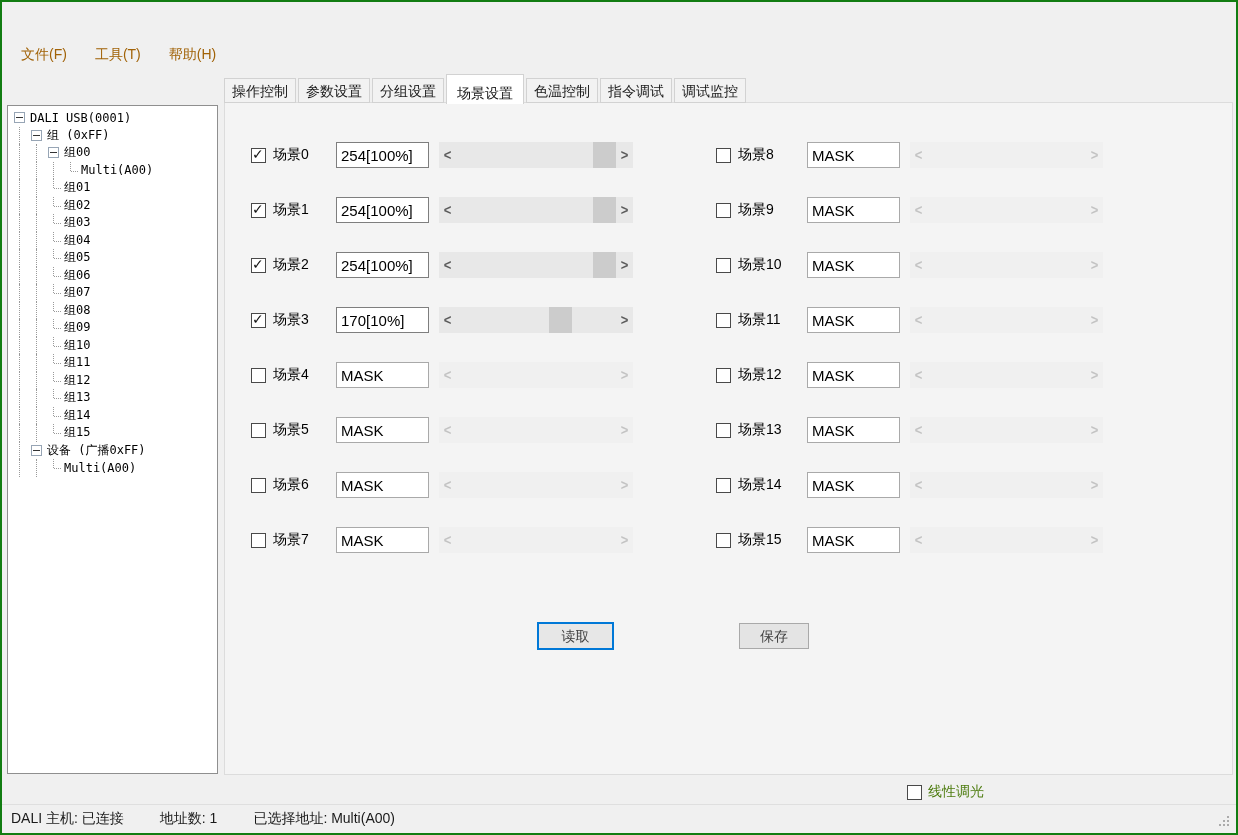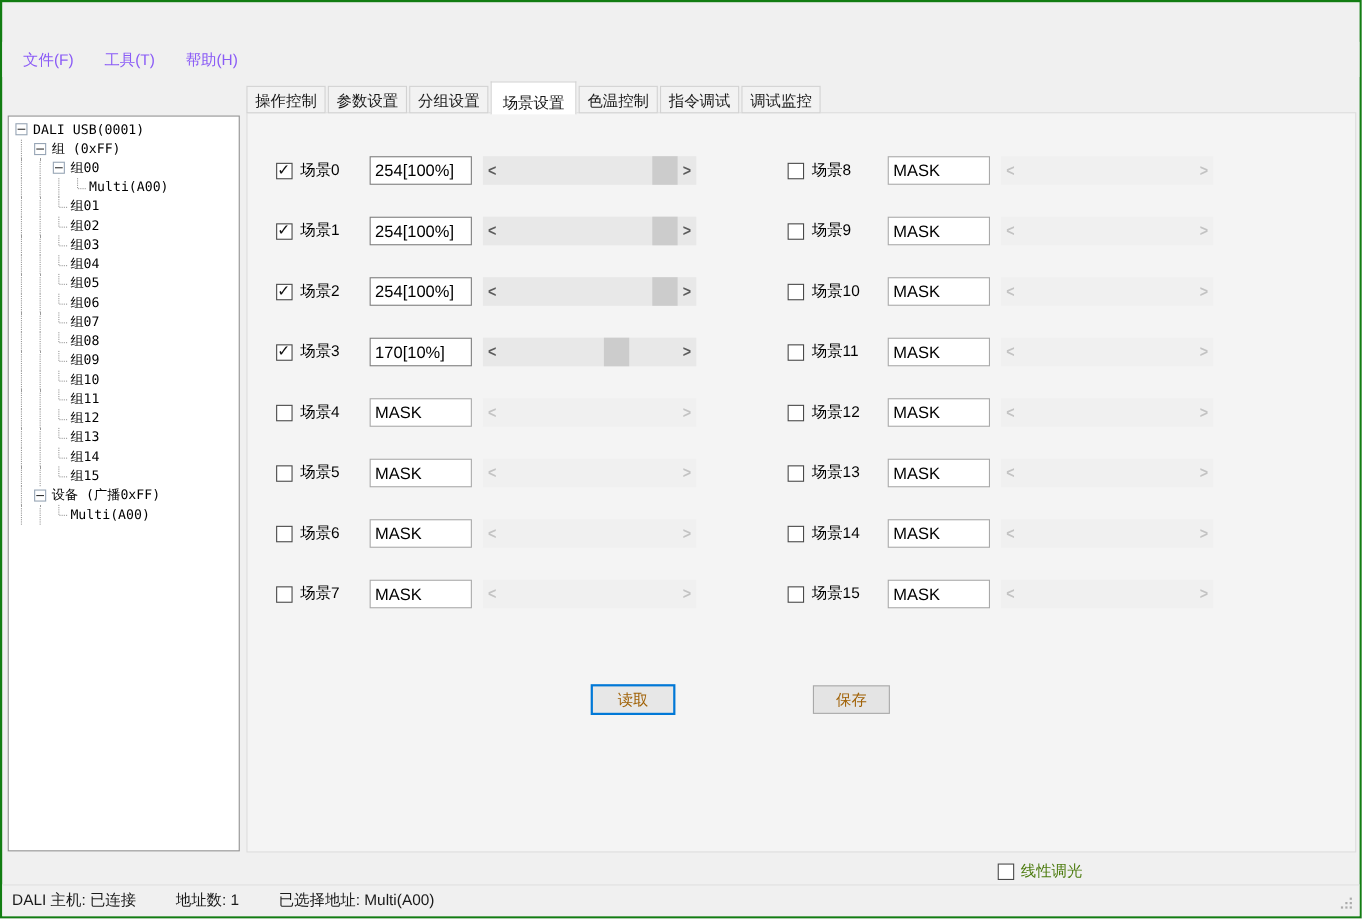--- a/index.html
+++ b/index.html
@@ -36,7 +36,7 @@
   .menubar{
     position:absolute; left:0; top:36px; right:0; height:32px;
     display:flex; align-items:center; padding-left:5px; background:#f0f0f0;
-    font-size:14px; color:#8b5cf6;
+    font-size:14px; color:#a16207;
   }
   .menu-item{ padding:0 14px; line-height:32px; }
   

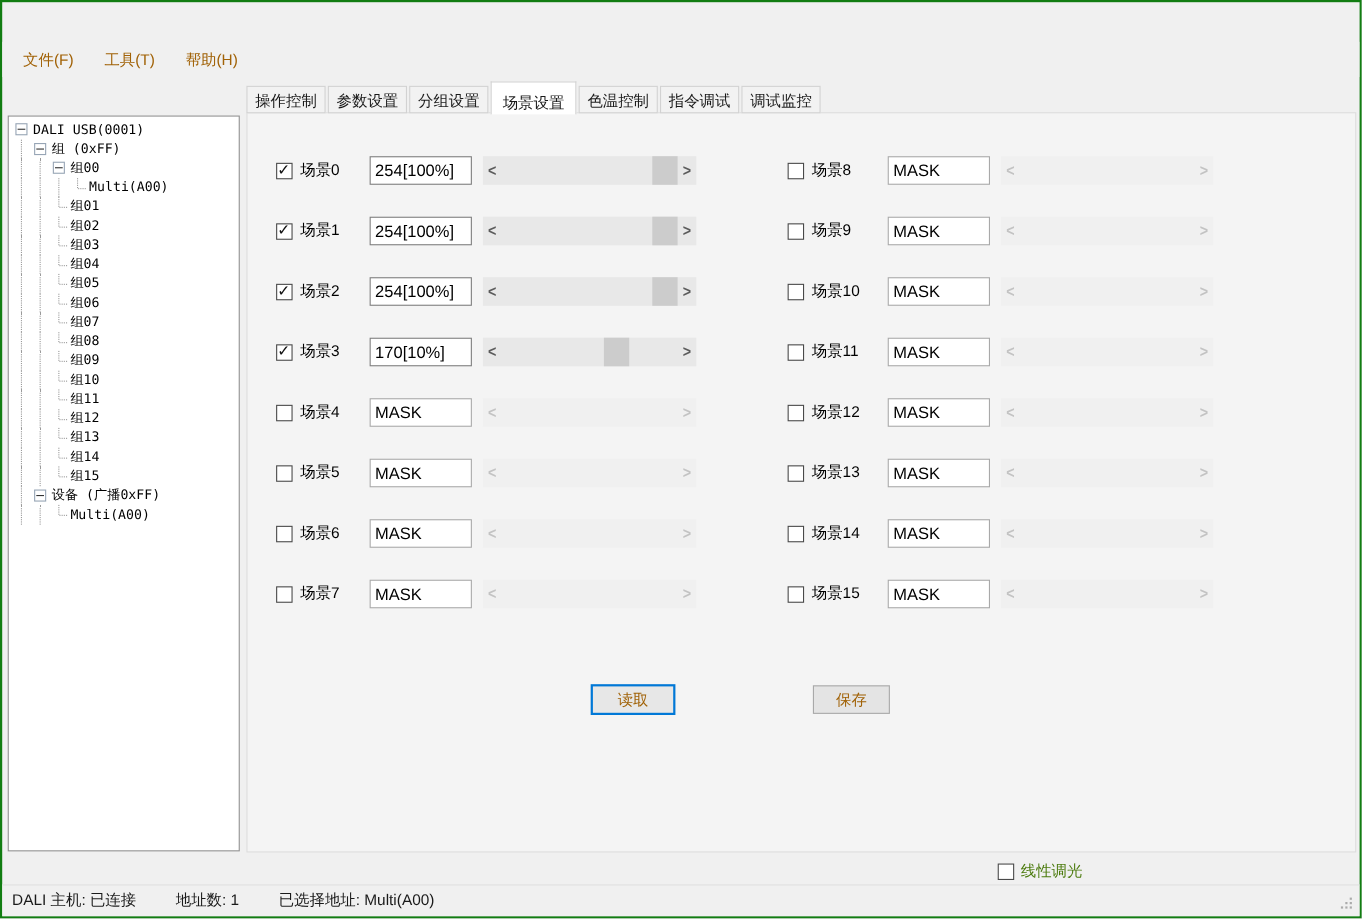--- a/index.html
+++ b/index.html
@@ -129,7 +129,7 @@
   
   .btn{
     position:absolute; font-family:"Liberation Sans", sans-serif;
-    font-size:14px; color:#a16207; text-align:center;
+    font-size:14px; color:#404040; text-align:center;
   }
   .btn-read{
     left:312px; top:519px; width:77px; height:28px;

